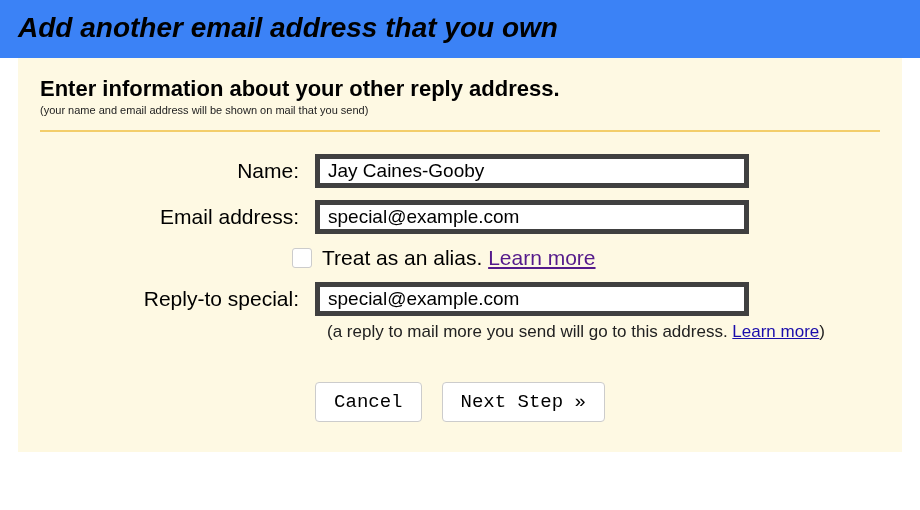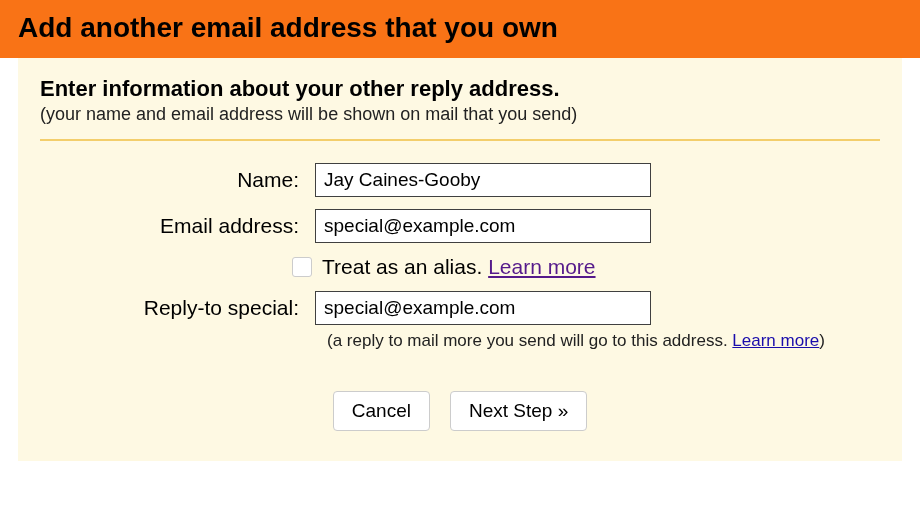--- a/index.html
+++ b/index.html
@@ -14,8 +14,9 @@
       height: 510px;
     }
     .header-bar {
-      background: #f97316;
+      background: #3b82f6;
       padding: 12px 4px 14px 18px;
+      font-style: italic;
     }
     .header-bar h1 {
       font-size: 28px;

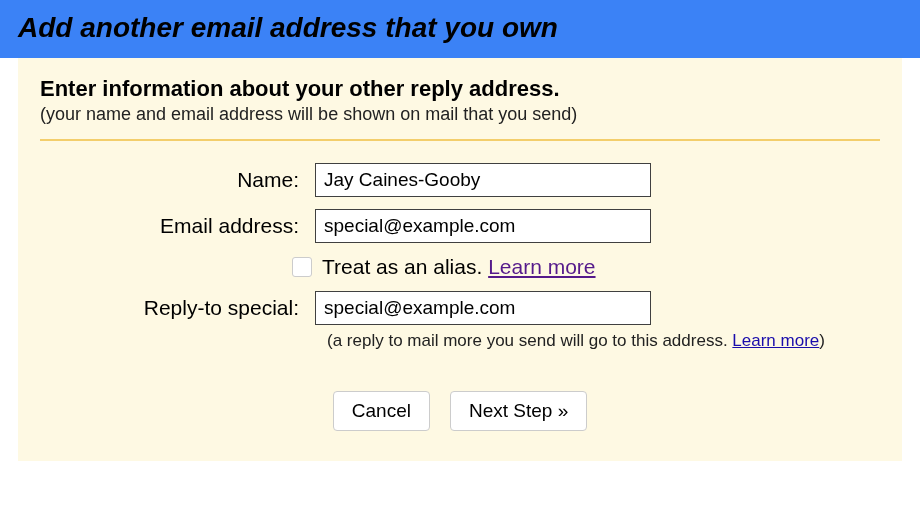--- a/index.html
+++ b/index.html
@@ -35,7 +35,7 @@
       margin-bottom: 2px;
     }
     .section-subtitle {
-      font-size: 18px;
+      font-size: 11px;
       color: #222;
       margin-bottom: 14px;
     }

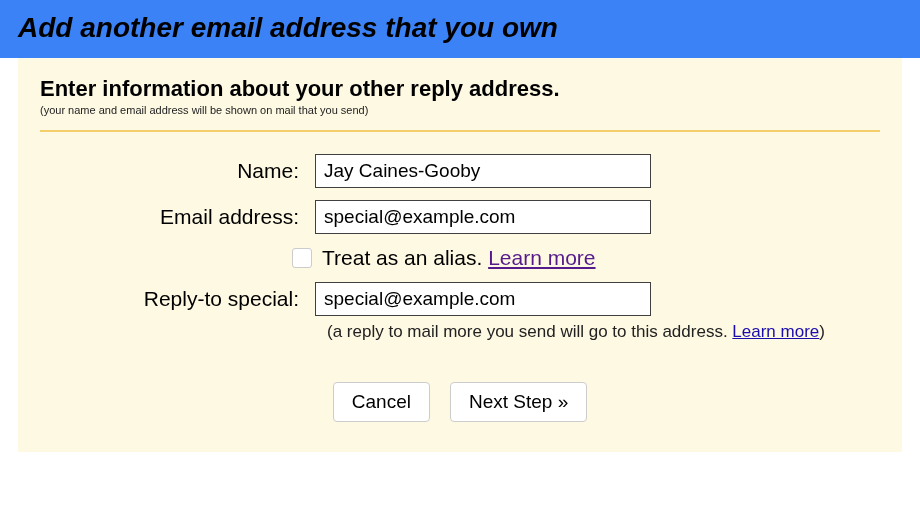--- a/index.html
+++ b/index.html
@@ -60,9 +60,9 @@
       flex: 1;
     }
     input[type="text"] {
-      width: 336px;
+      width: 434px;
       height: 34px;
-      border: 1px solid #404040;
+      border: 5px solid #404040;
       background: #fff;
       font-size: 19px;
       padding: 4px 8px;

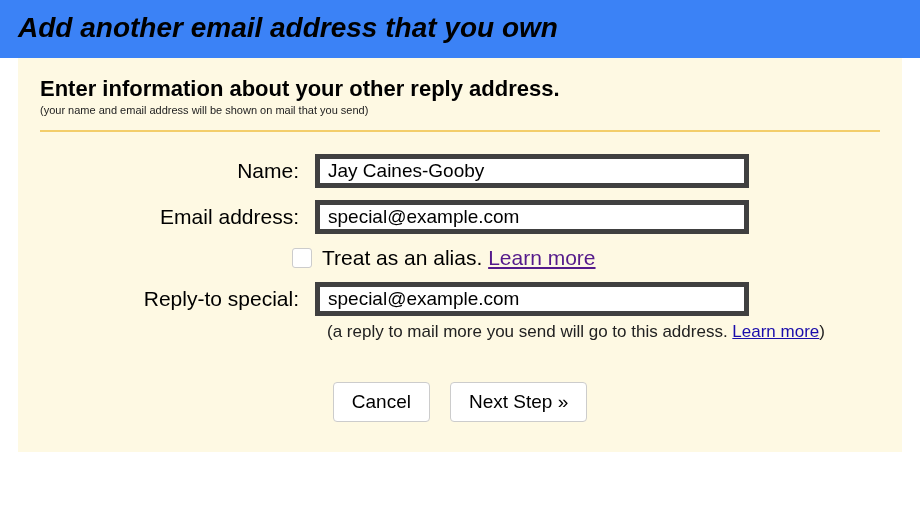--- a/index.html
+++ b/index.html
@@ -118,7 +118,7 @@
       font-size: 19px;
       color: #000;
       cursor: pointer;
-      font-family: Liberation Sans, sans-serif;
+      font-family: Liberation Mono, monospace;
     }
   </style>
 </head>

